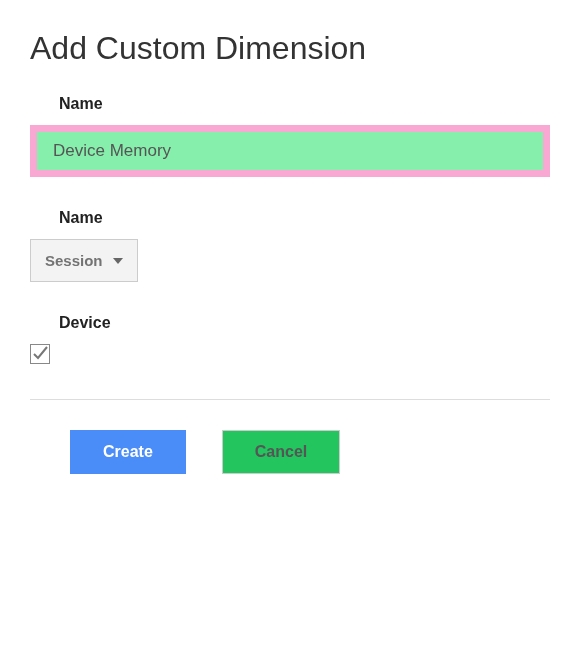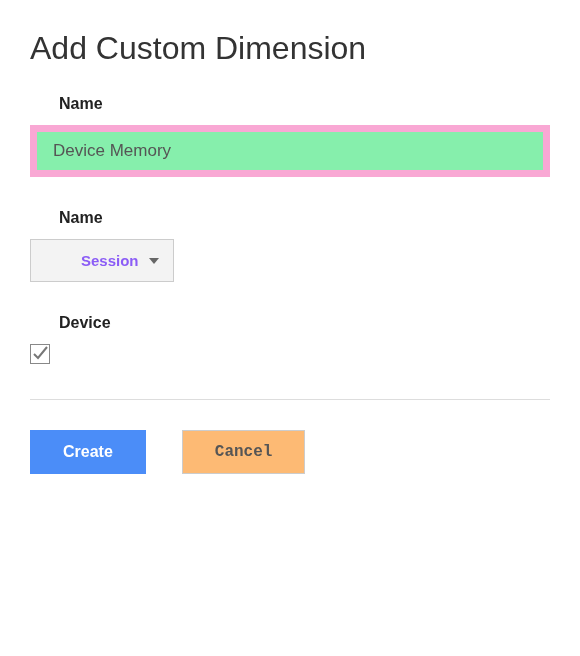--- a/index.html
+++ b/index.html
@@ -52,8 +52,7 @@
     .dropdown-label {
       font-size: 15px;
       font-weight: 700;
-      color: #8b5cf6;
-      margin-left: 36px;
+      color: #737373;
     }
     .dropdown-caret {
       display: inline-flex;

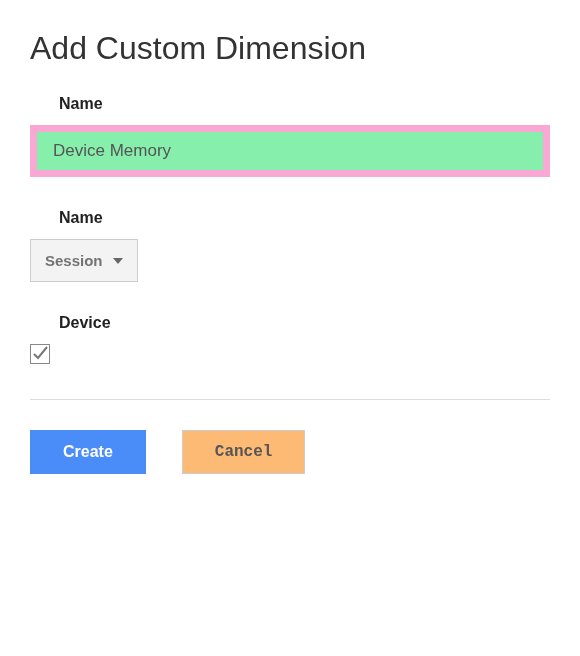--- a/index.html
+++ b/index.html
@@ -76,6 +76,7 @@
     .button-row {
       display: flex;
       gap: 36px;
+      margin-left: 40px;
     }
     .btn {
       display: inline-flex;

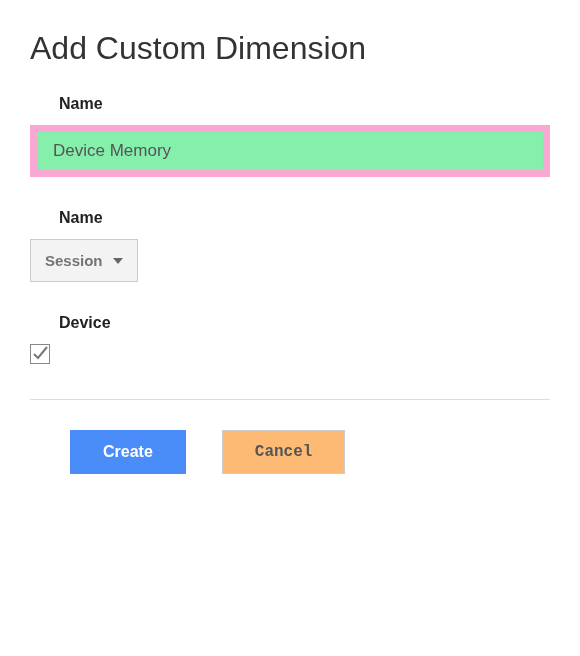--- a/index.html
+++ b/index.html
@@ -94,10 +94,9 @@
       color: #fff;
     }
     .btn-secondary {
-      background: #fdba74;
+      background: #22c55e;
       border: 1px solid #ccc;
       color: #555;
-      font-family: Liberation Mono, monospace;
     }
   </style>
 </head>

